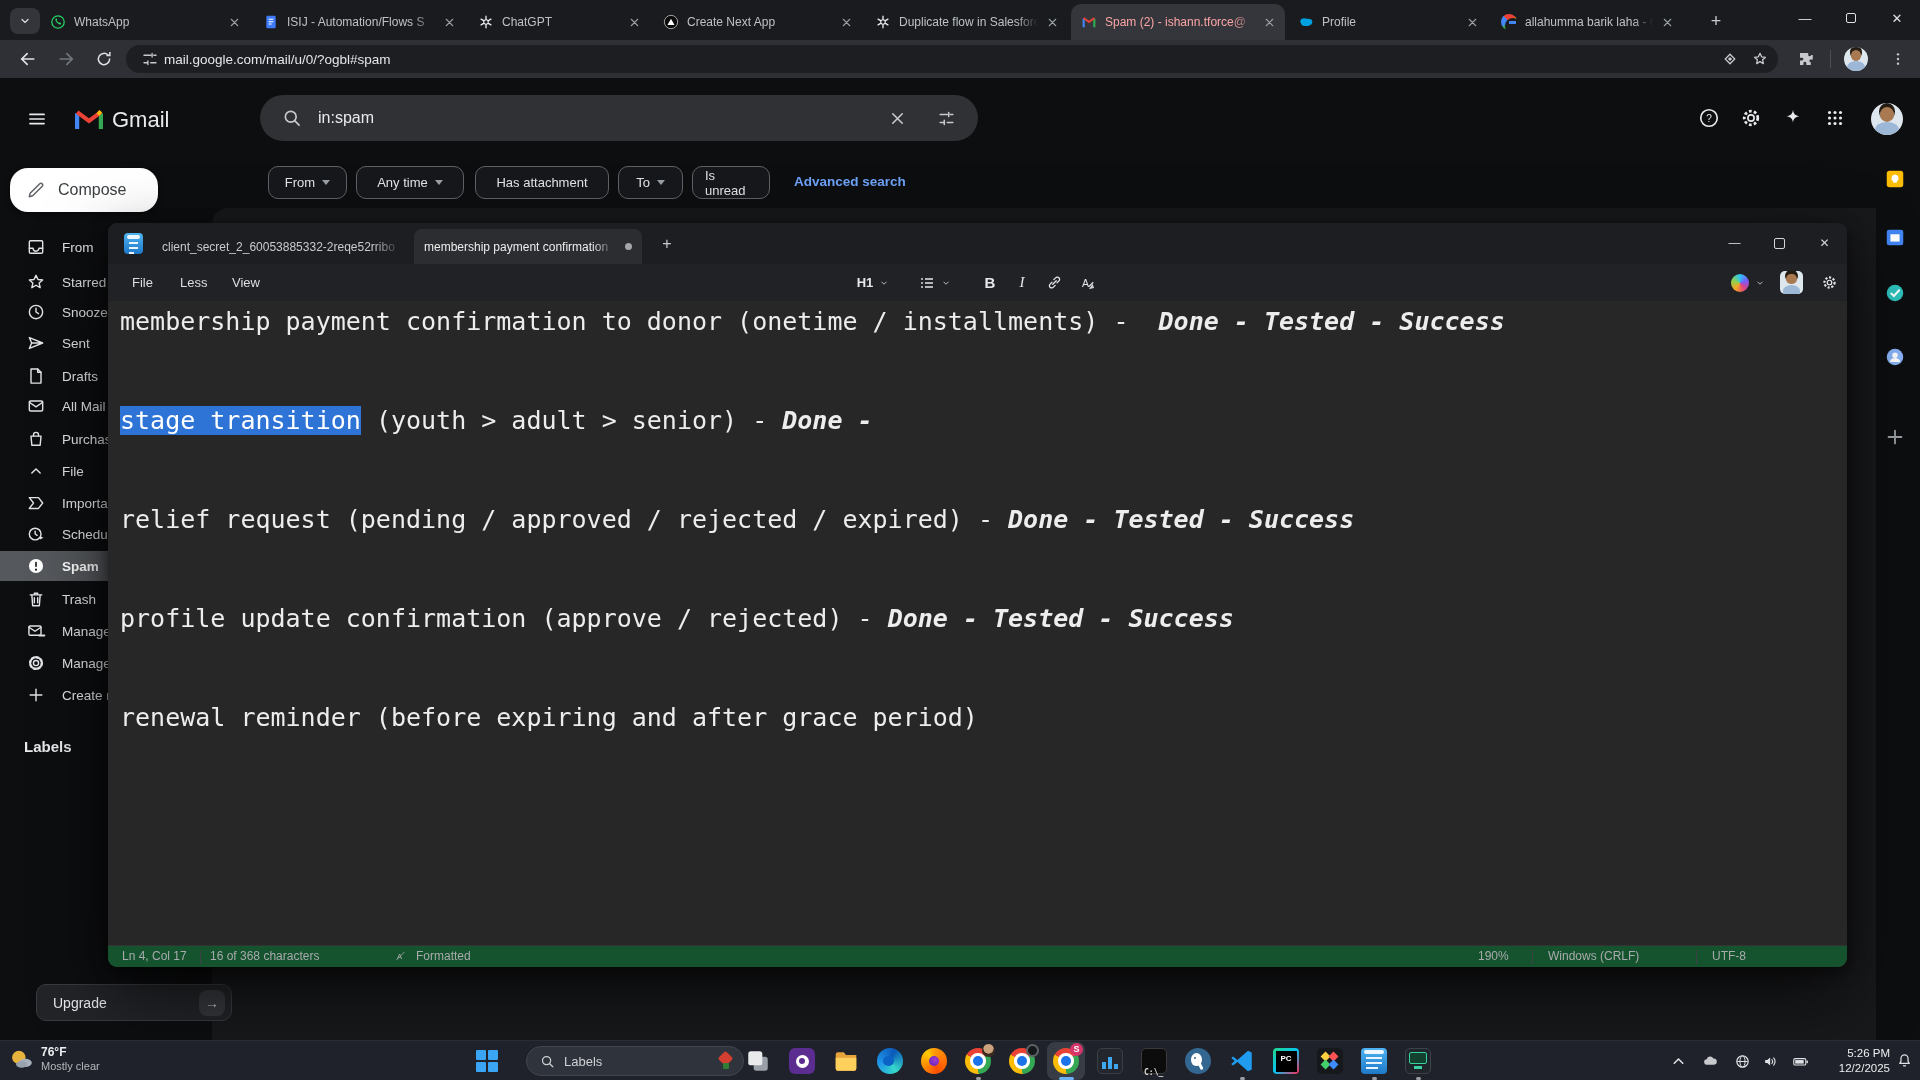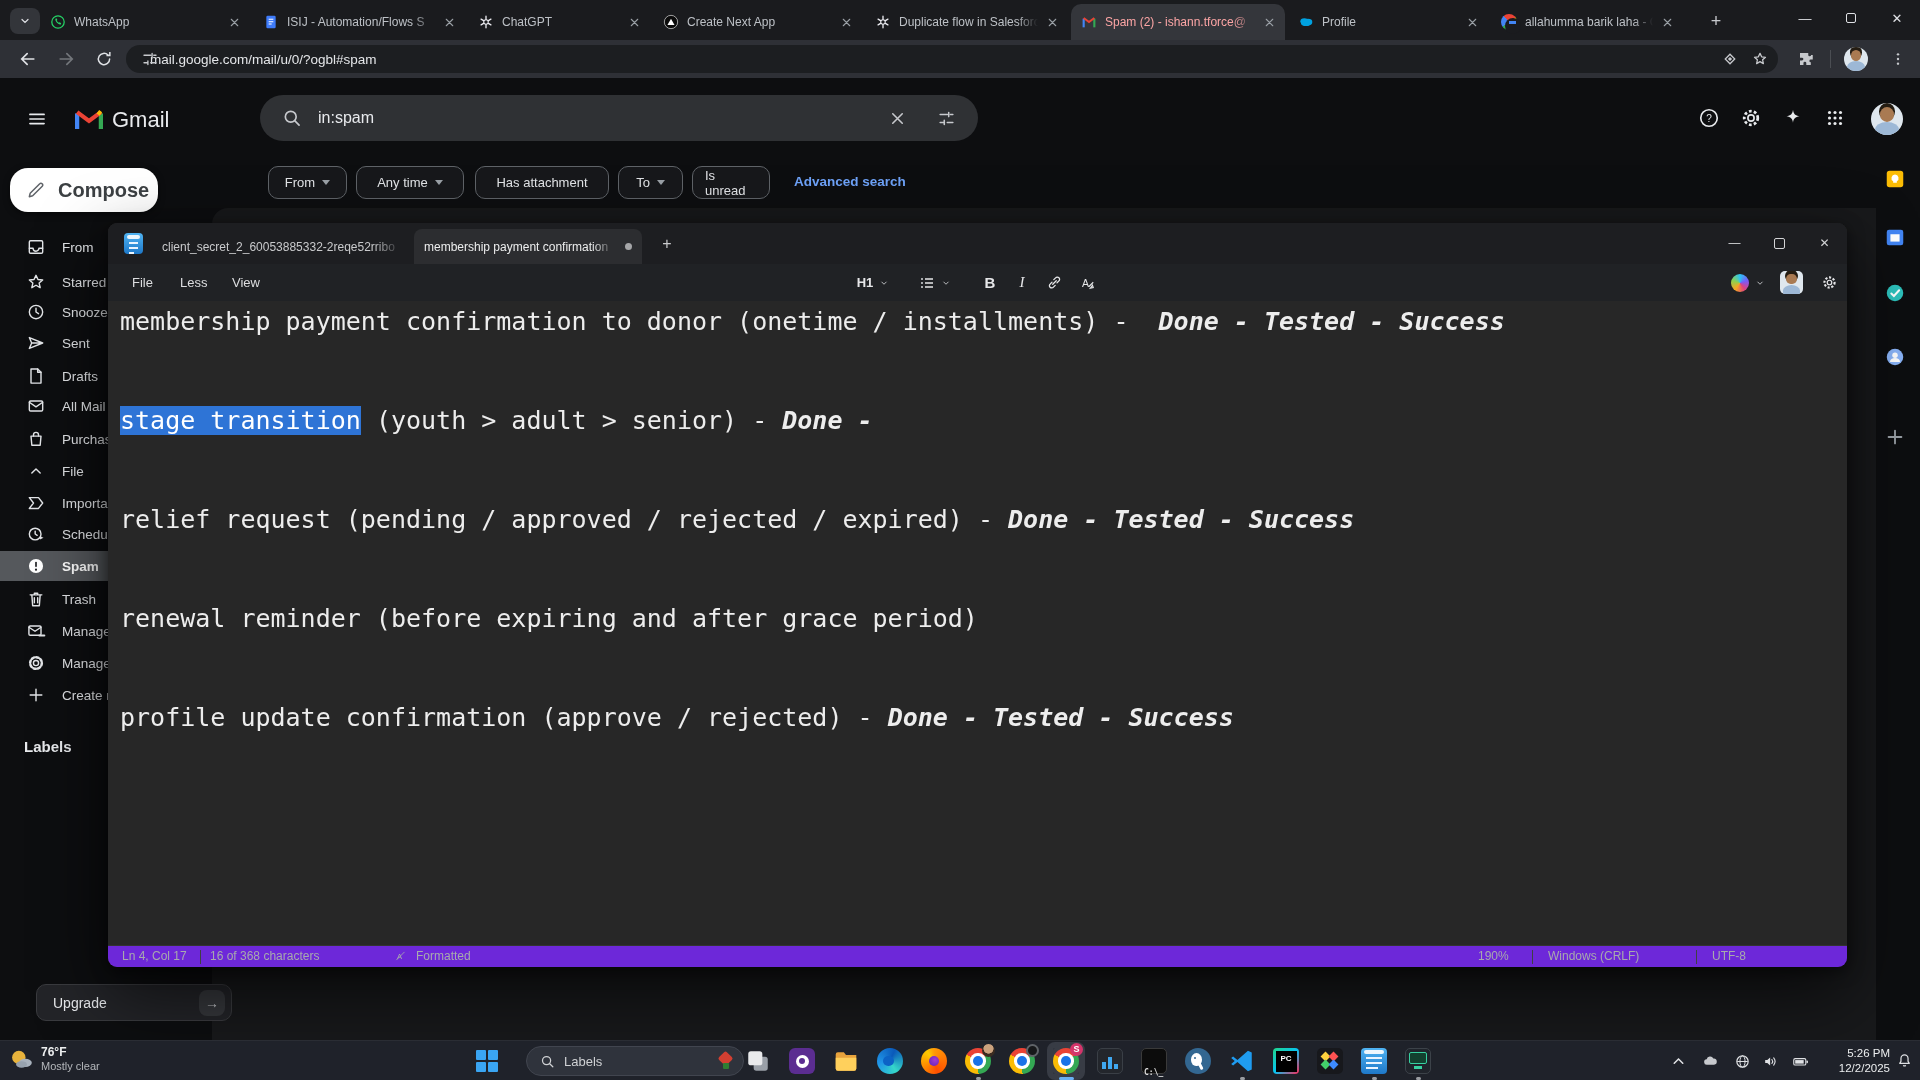--- a/index.html
+++ b/index.html
@@ -25,7 +25,7 @@
   #toolbar{position:absolute;left:0;top:40px;width:1920px;height:38px;background:#2e3036}
   .navbtn{position:absolute;top:5px;width:28px;height:28px;display:flex;align-items:center;justify-content:center}
   #omnibox{position:absolute;left:126px;top:5px;width:1652px;height:28px;border-radius:14px;background:#1c1e21;display:flex;align-items:center}
-  #url-text{margin-left:24px;font-size:13.5px;color:#e4e6e9}
+  #url-text{margin-left:38px;font-size:13.5px;color:#e4e6e9}
   .omni-ic{position:absolute;top:5px;width:18px;height:18px}
   .tbic{position:absolute;top:7px;width:24px;height:24px;display:flex;align-items:center;justify-content:center}
   #toolbar-avatar{border-radius:50%;overflow:hidden}

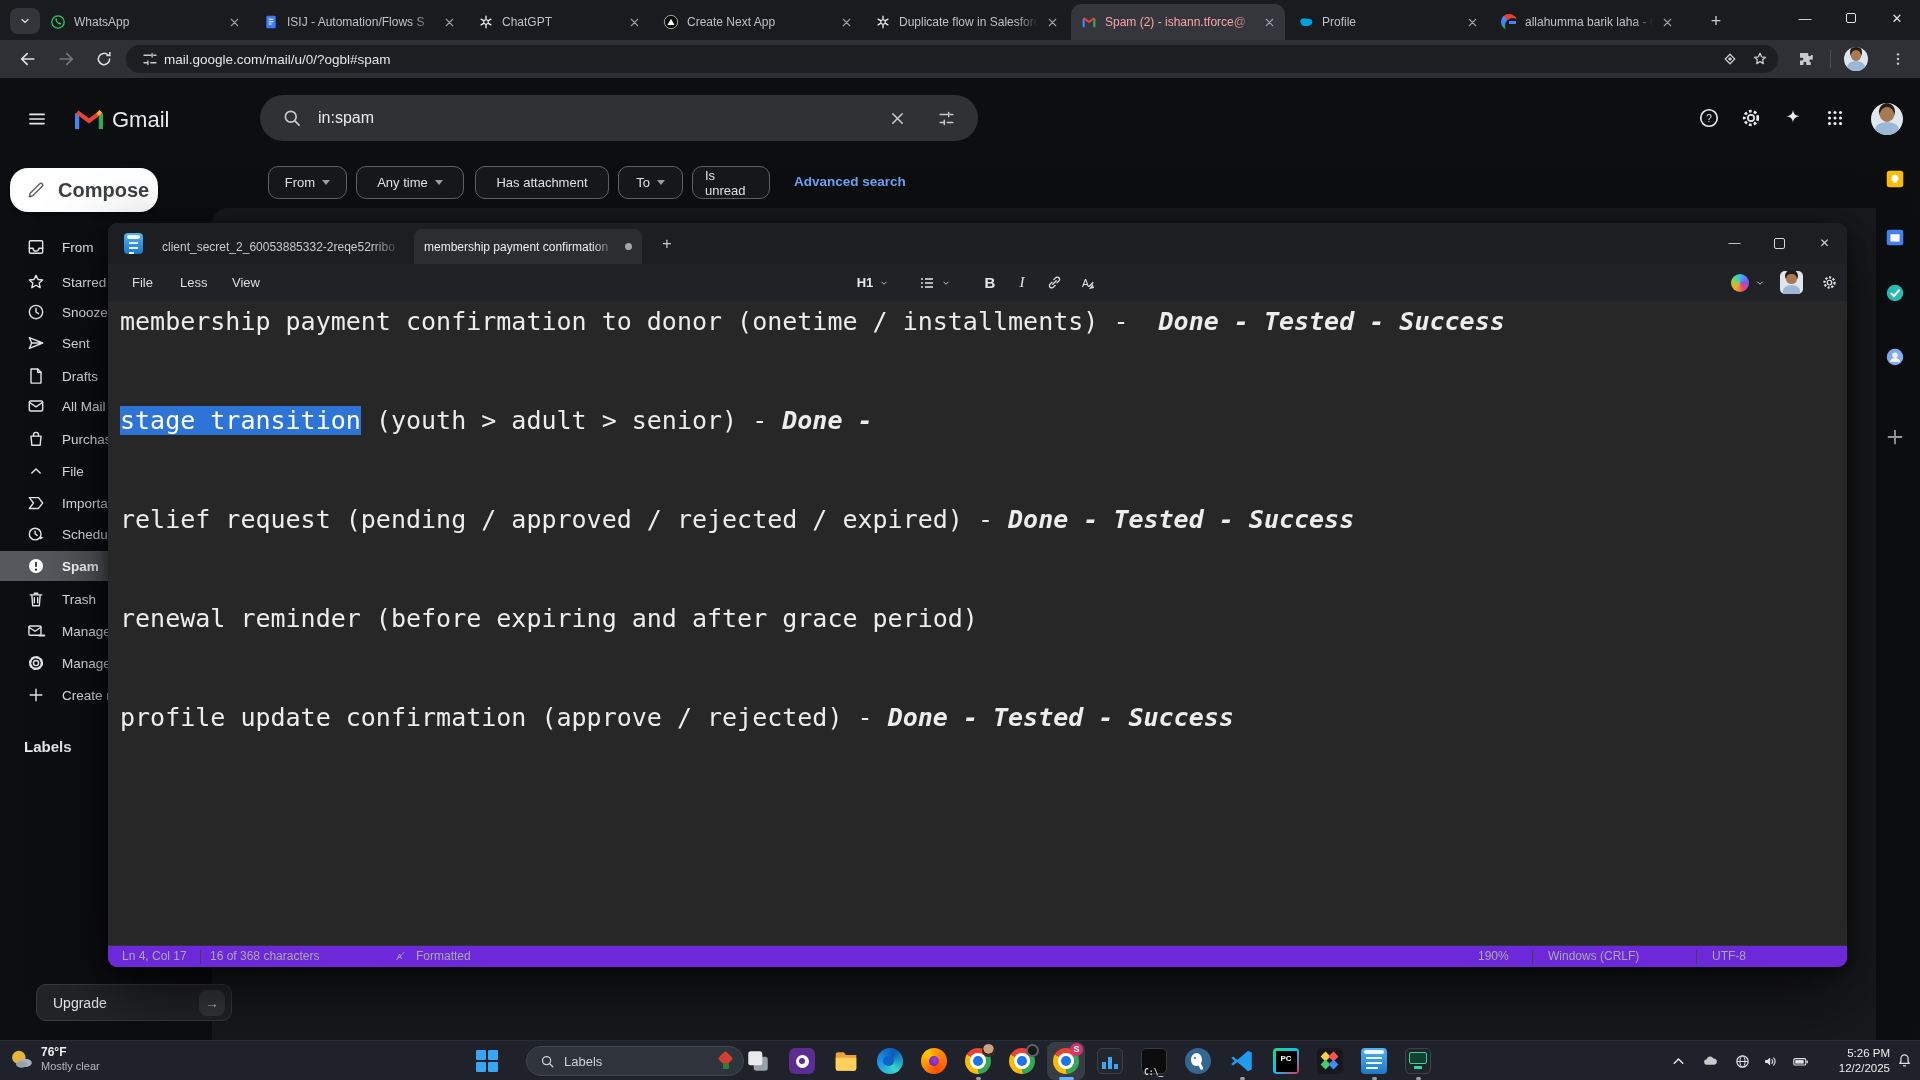--- a/index.html
+++ b/index.html
@@ -49,7 +49,7 @@
   #adv-search{position:absolute;left:794px;top:96px;font-size:13.5px;color:#6ea2f8;font-weight:bold}
   #compose{position:absolute;left:10px;top:90px;width:148px;height:44px;border-radius:18px;background:#fff;display:flex;align-items:center;box-shadow:0 2px 6px rgba(0,0,0,.5)}
   #compose .pic{width:20px;height:20px;margin-left:16px}
-  #compose span{margin-left:12px;font-size:20px;color:#3c4043;font-weight:bold}
+  #compose span{margin-left:12px;font-size:16px;color:#3c4043;font-weight:normal}
   .sbitem{position:absolute;left:0;width:250px;height:30px;display:flex;align-items:center;color:#e2e4e7;font-size:13.5px}
   .sbitem .sbic{width:20px;height:20px;margin-left:26px;flex:0 0 20px}
   .sbitem .sblabel{margin-left:16px;white-space:nowrap}

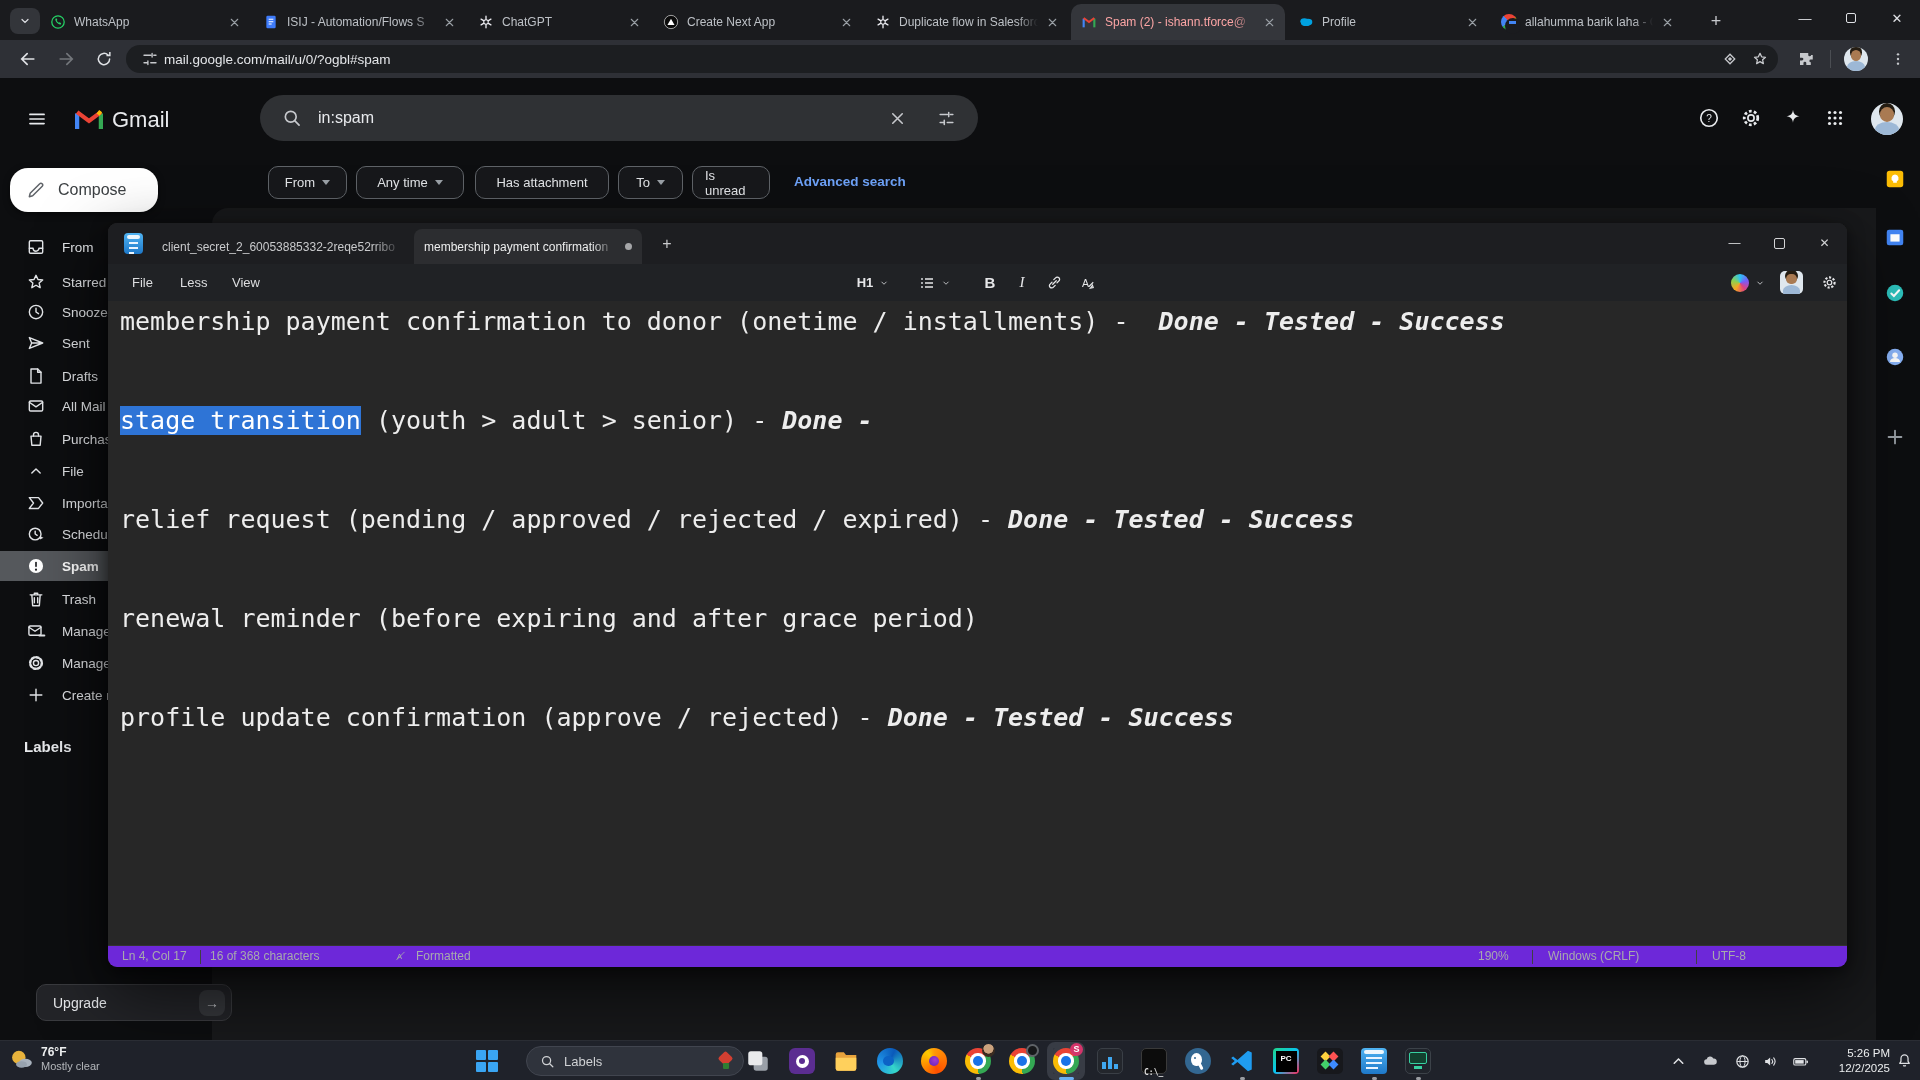--- a/index.html
+++ b/index.html
@@ -644,8 +644,8 @@
         <div class="doc-line"><span class="run normal">membership payment confirmation to donor (onetime / installments) - </span><span class="run bold-italic"> Done - Tested - Success</span></div>
         <div class="doc-line"><span class="run selected">stage transition</span><span class="run normal"> (youth &gt; adult &gt; senior) - </span><span class="run bold-italic">Done - </span></div>
         <div class="doc-line"><span class="run normal">relief request (pending / approved / rejected / expired) - </span><span class="run bold-italic">Done - Tested - Success</span></div>
+        <div class="doc-line"><span class="run normal">profile update confirmation (approve / rejected) - </span><span class="run bold-italic">Done - Tested - Success</span></div>
         <div class="doc-line"><span class="run normal">renewal reminder (before expiring and after grace period)</span></div>
-        <div class="doc-line"><span class="run normal">profile update confirmation (approve / rejected) - </span><span class="run bold-italic">Done - Tested - Success</span></div>
       </div>
 
     <div id="np-status">

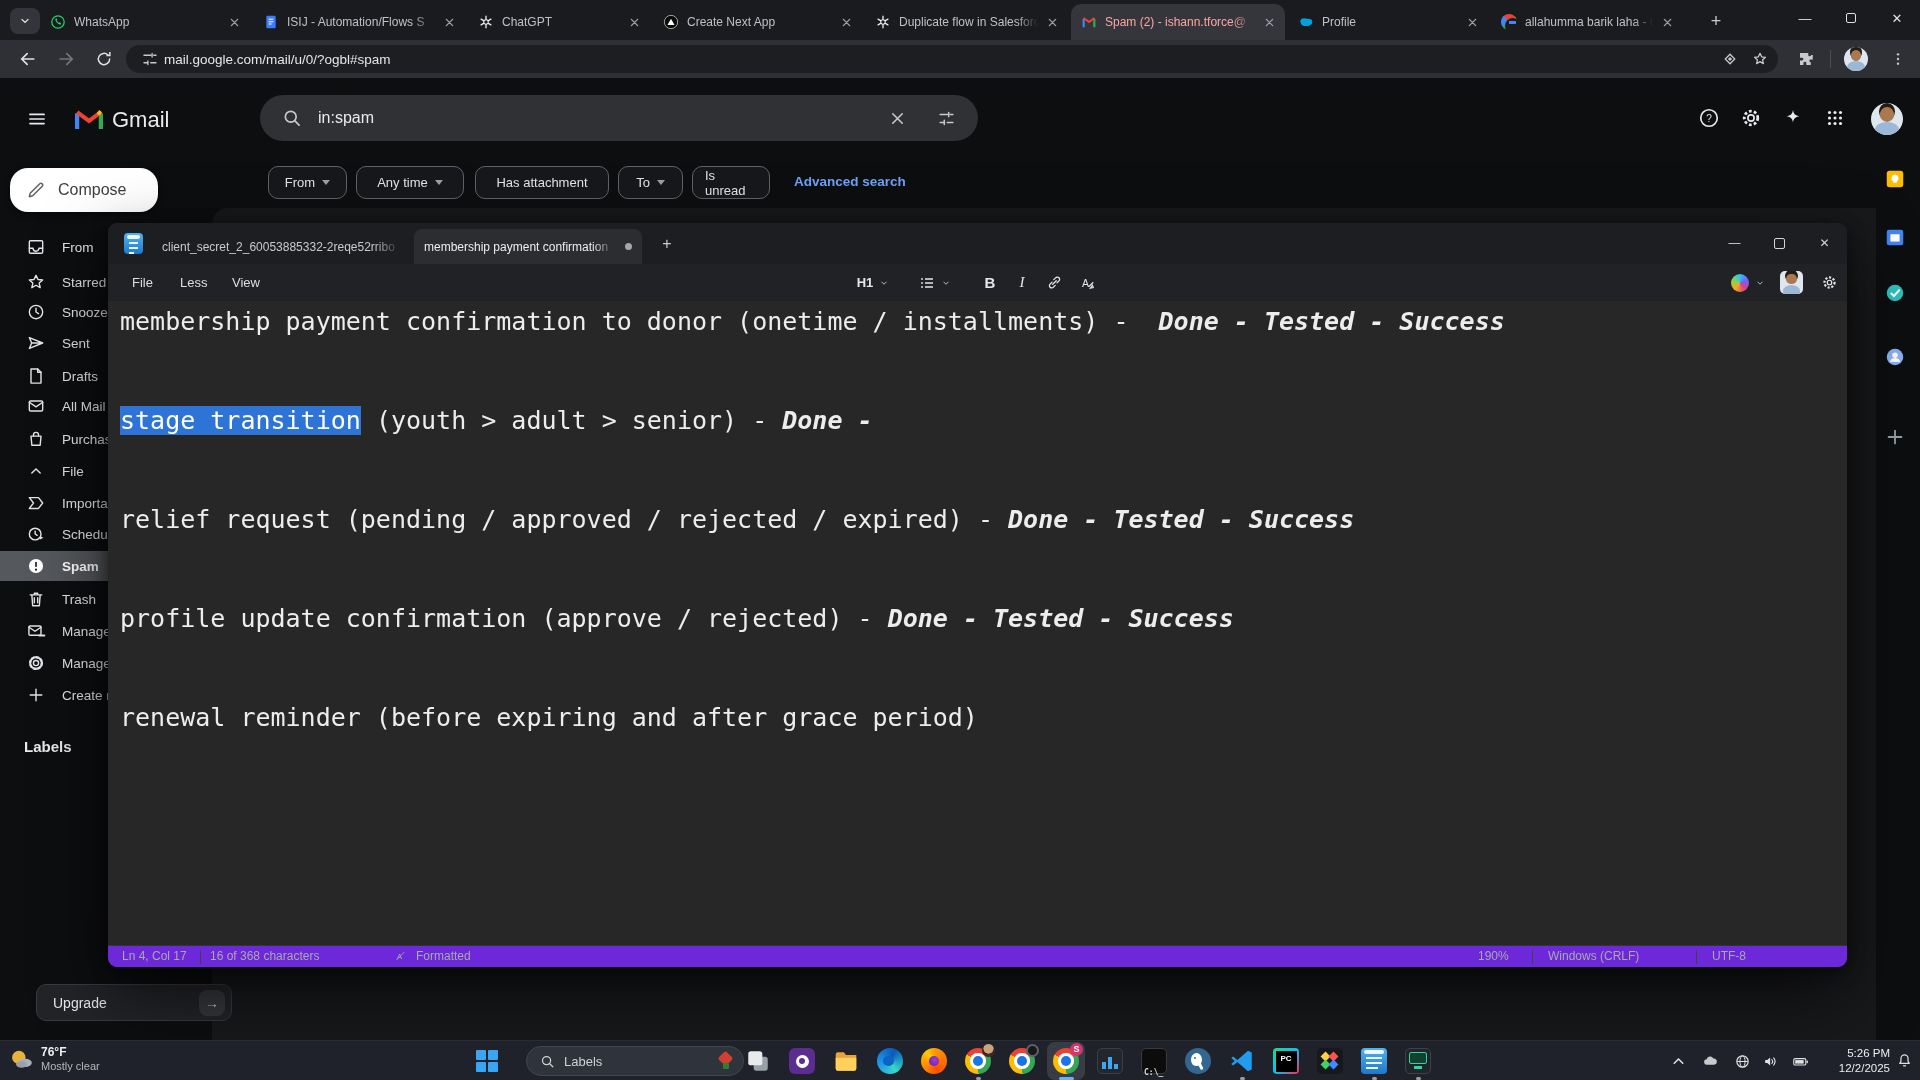--- a/index.html
+++ b/index.html
@@ -79,7 +79,7 @@
   .doc-line{white-space:pre;margin-bottom:66px}
   .run.bold-italic{font-weight:bold;font-style:italic}
   .run.selected{background:#2e74d6;color:#fff}
-  #np-status{position:absolute;left:0;bottom:0;width:100%;height:22px;background:#6d28d9;border-top:1px solid #333;border-radius:0 0 9px 9px;font-size:12px;color:#a8aaad}
+  #np-status{position:absolute;left:0;bottom:0;width:100%;height:22px;background:#14532d;border-top:1px solid #333;border-radius:0 0 9px 9px;font-size:12px;color:#a8aaad}
   .st{position:absolute;top:3px;white-space:nowrap}
   .stsep{position:absolute;top:4px;width:1px;height:14px;background:#3f4144}
 

